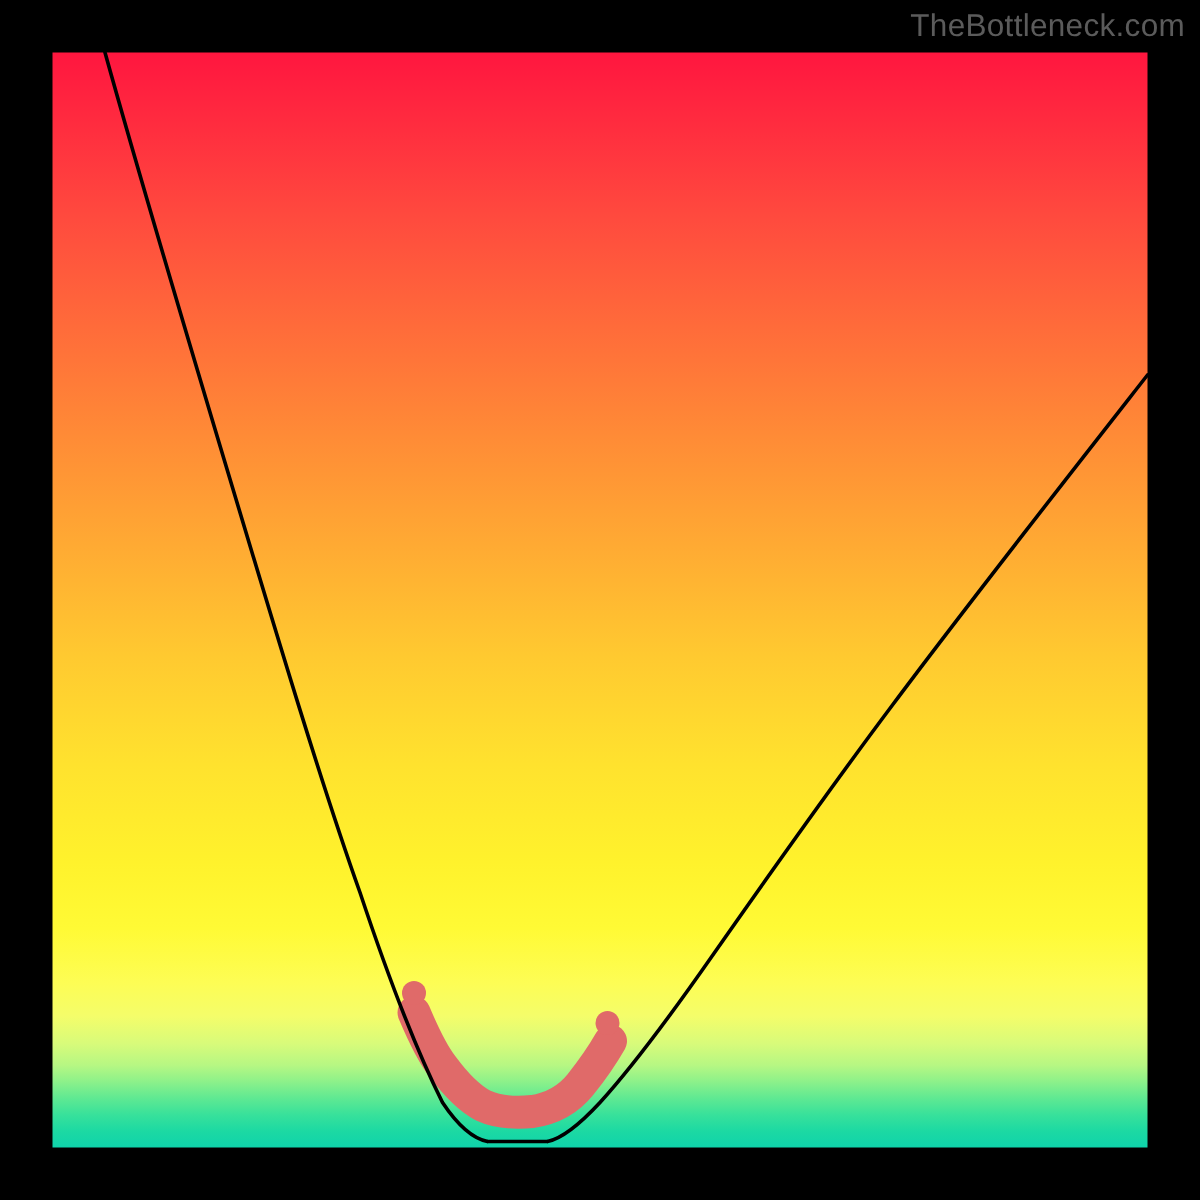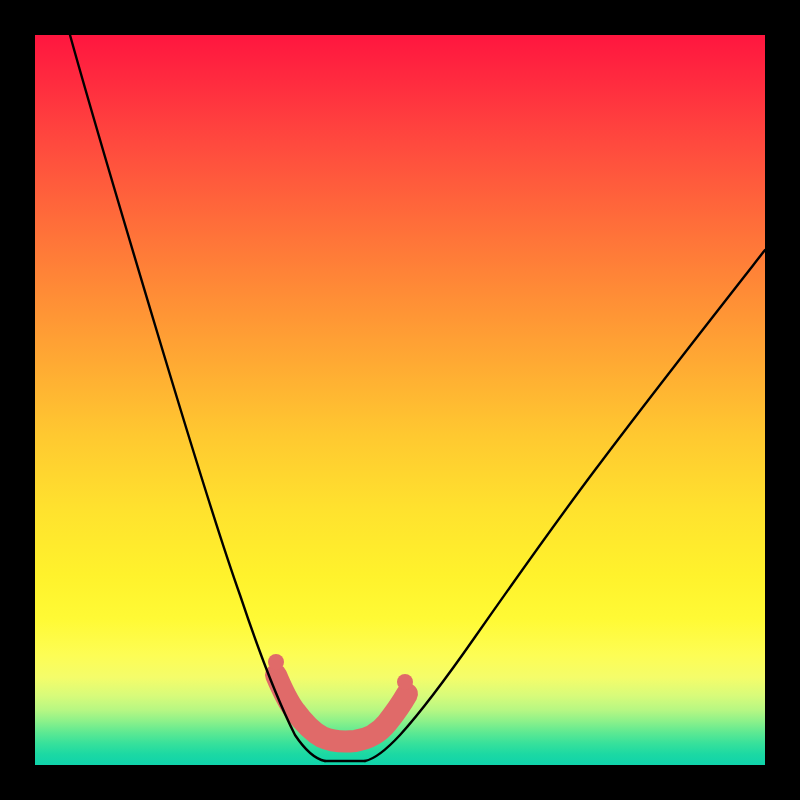--- a/index.html
+++ b/index.html
@@ -85,6 +85,7 @@
 <body>
 
 <div class="frame">
+  <div class="watermark">TheBottleneck.com</div>
   <div class="plot">
     <svg class="curves" viewBox="0 0 730 730">
 

